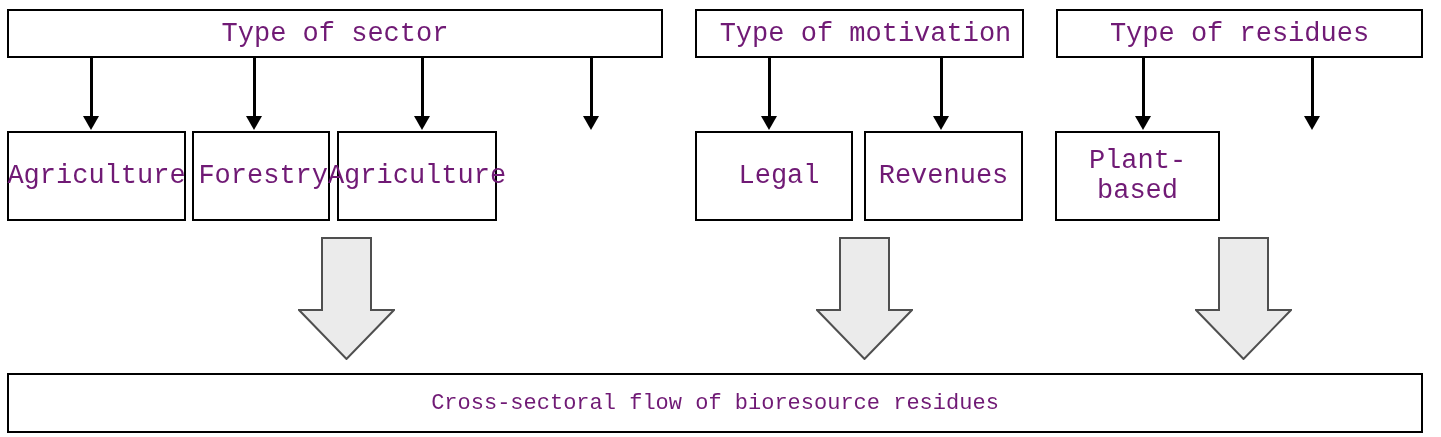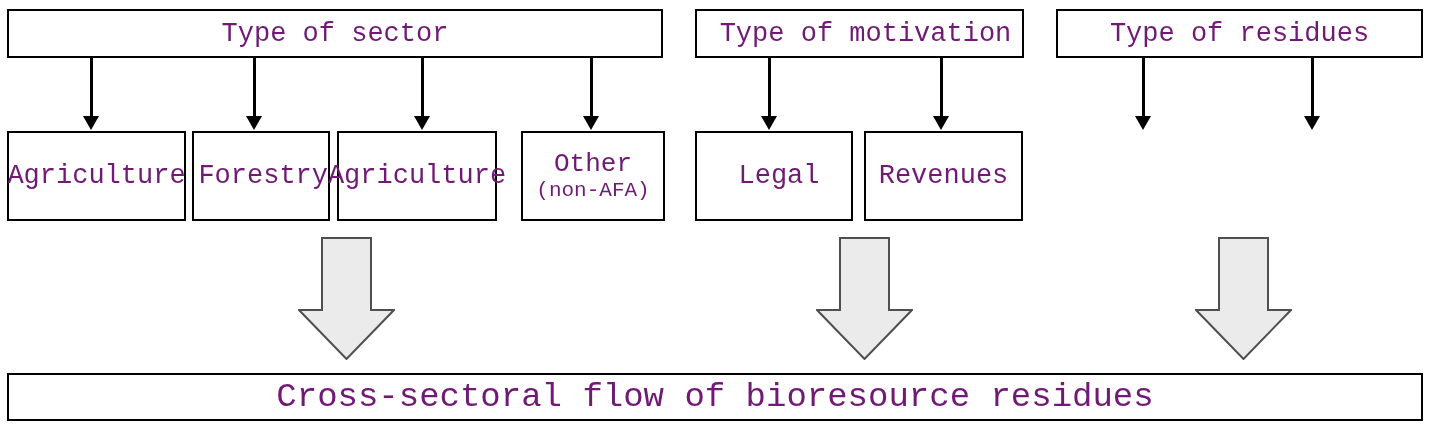--- a/index.html
+++ b/index.html
@@ -102,10 +102,6 @@
   <div class="box sub" style="left:337px; width:160px;">
     <span>Agriculture</span>
   </div>
-  <div class="box sub two-line" style="left:521px; width:144px;">
-    <span class="main">Other</span>
-    <span class="paren">(non-AFA)</span>
-  </div>
 
   <div class="box sub" style="left:695px; width:158px;padding-left:10px;">
     <span>Legal</span>

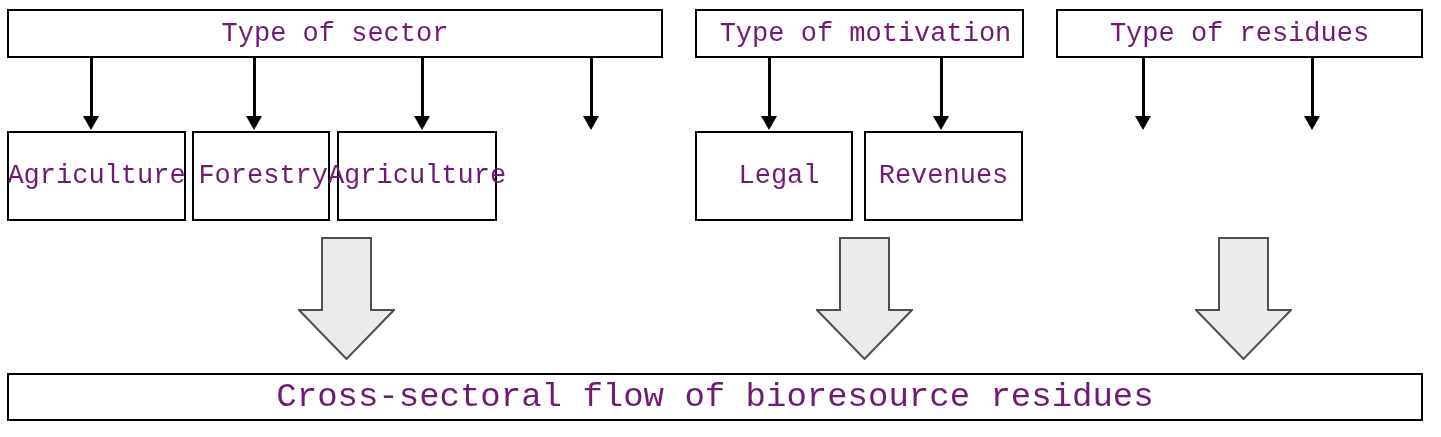--- a/index.html
+++ b/index.html
@@ -110,6 +110,9 @@
     <span>Revenues</span>
   </div>
 
+  <div class="box sub" style="left:1055px; width:165px;">
+    <span>Plant-based</span>
+  </div>
 
   <svg class="block-arrow" style="left:298px;" viewBox="0 0 97 123">
     <polygon points="24,1 73,1 73,73 96,73 48.5,122 1,73 24,73"></polygon>

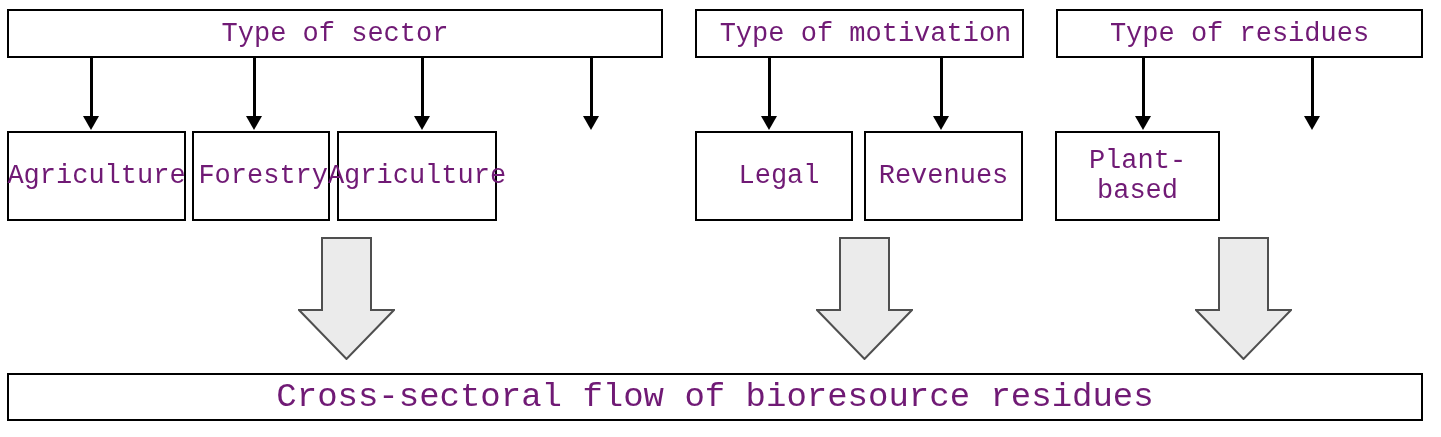--- a/index.html
+++ b/index.html
@@ -24,7 +24,7 @@
   }
   .hdr  { top: 9px;   height: 49px; font-size: 27px; }
   .sub  { top: 131px; height: 90px; font-size: 27px; }
-  .bottom { top: 373px; left: 7px; width: 1416px; height: 48px; font-size: 34px; }
+  .bottom { top: 373px; left: 7px; width: 1416px; height: 60px; font-size: 22px; }
   .two-line { flex-direction: column; line-height: 1.12; }
   .two-line .main { font-size: 26px; }
   .two-line .paren { font-size: 21px; }

